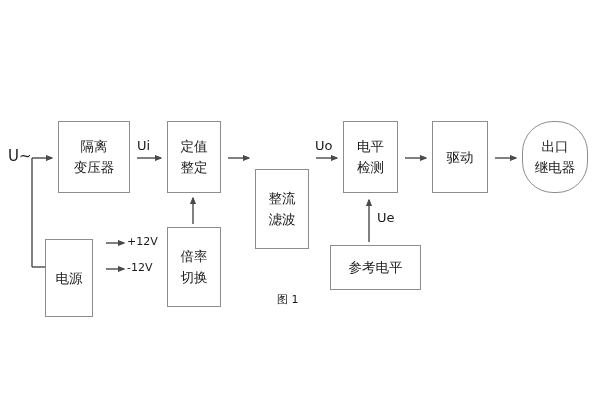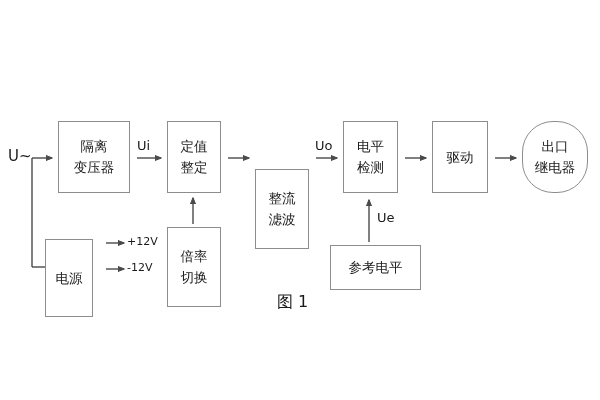--- a/index.html
+++ b/index.html
@@ -56,7 +56,7 @@
   }
   .caption {
     position: absolute;
-    font-size: 16px;
+    font-size: 11px;
     color: #1a1a1a;
     white-space: nowrap;
     line-height: 1;

